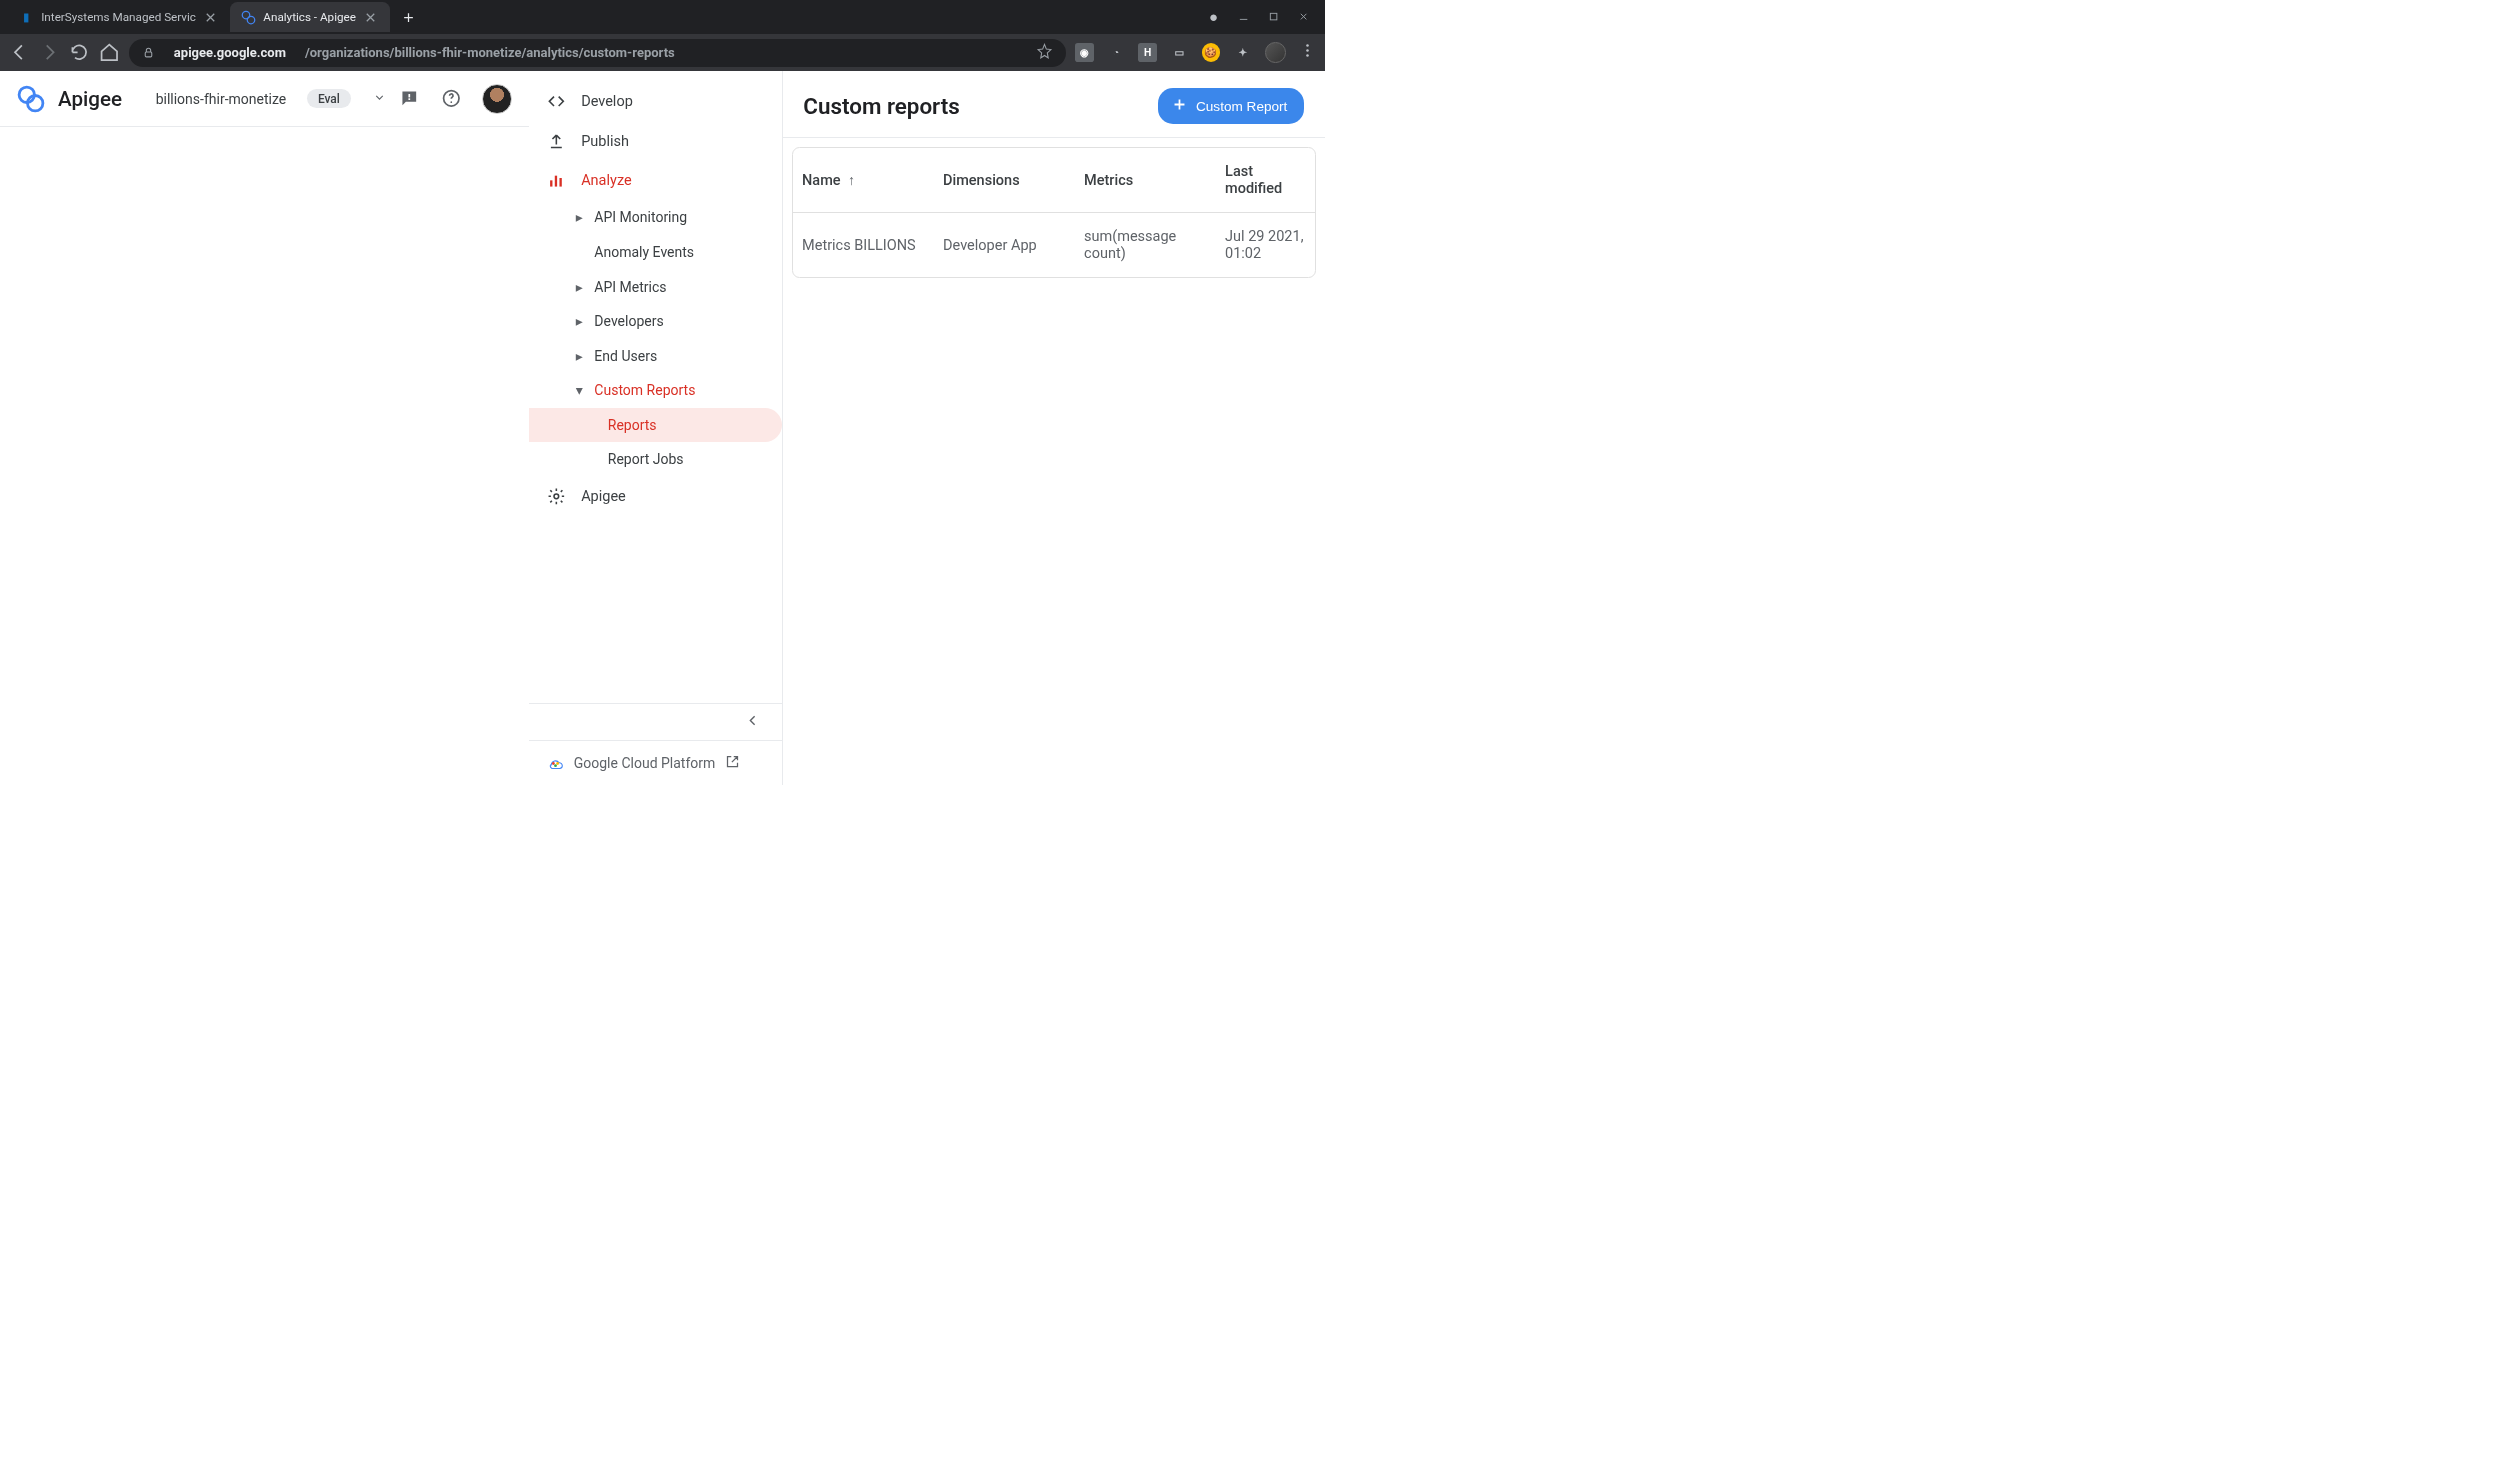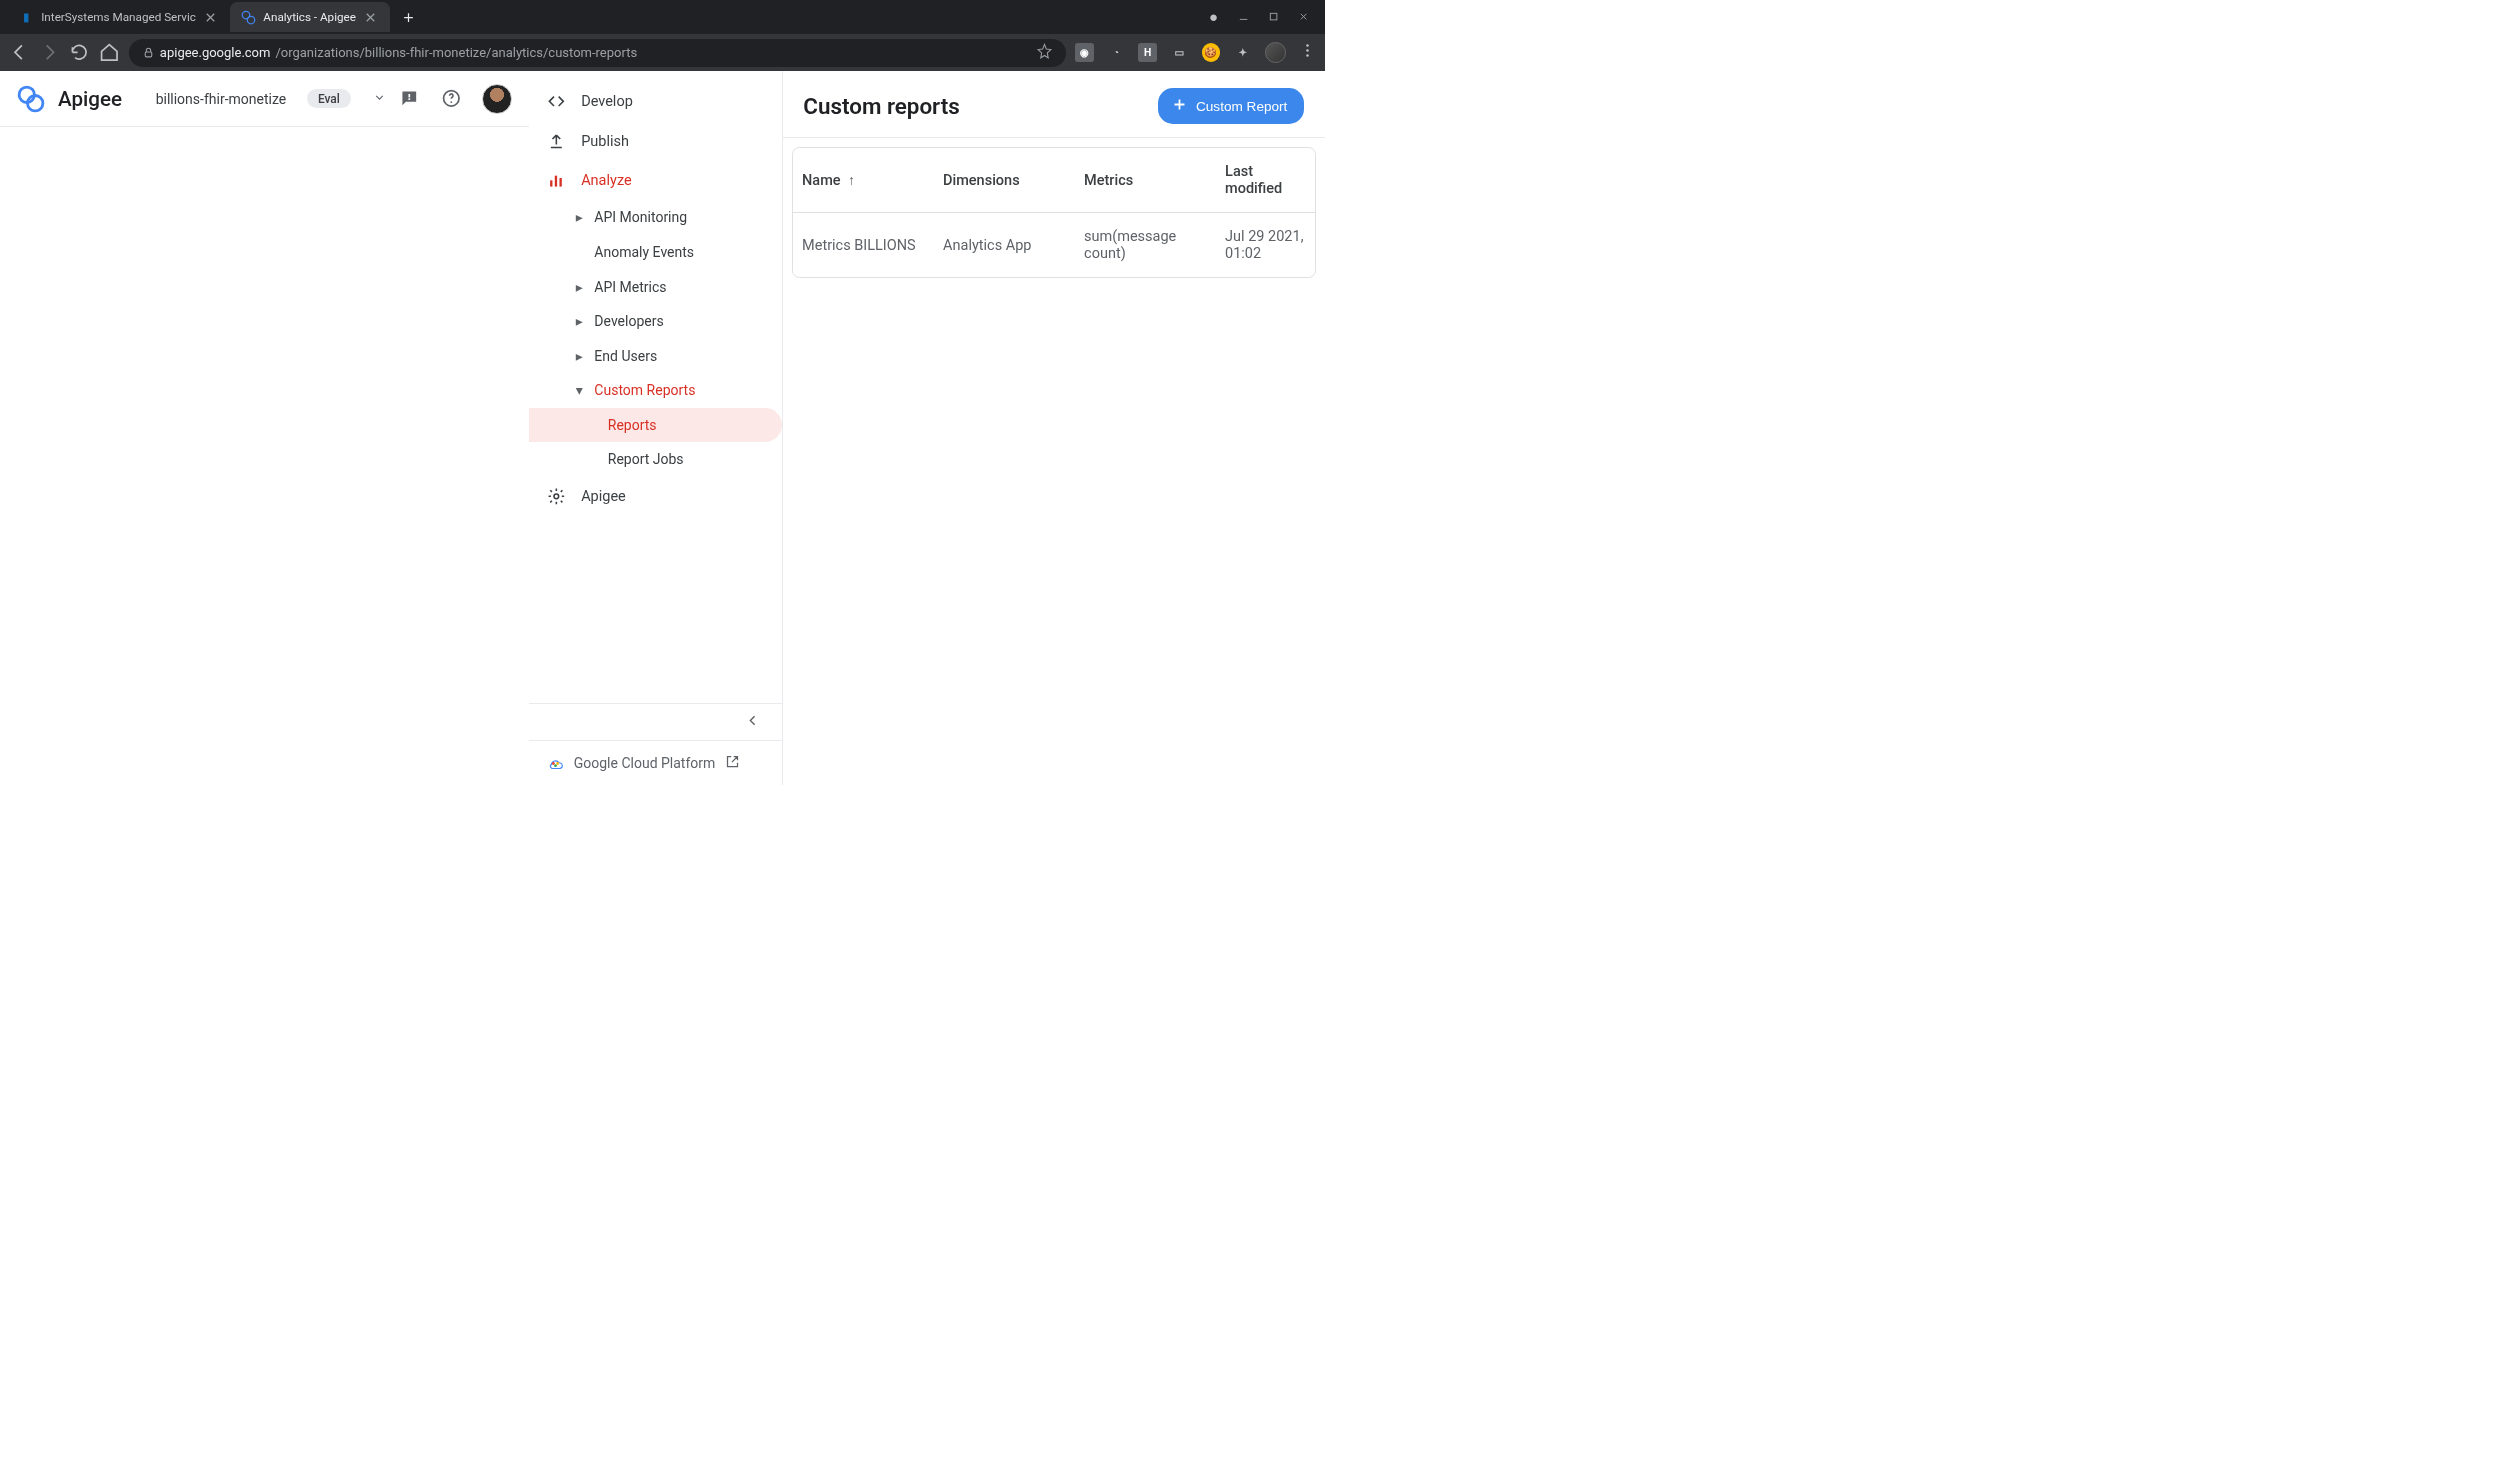--- a/index.html
+++ b/index.html
@@ -21,7 +21,7 @@
   .toolbar { display: flex; align-items: center; height: 37px; padding: 0 9.3px; gap: 9.3px; background: #35363a; }
   .tb-icon { width: 20.6px; height: 20.6px; color: #bdc1c6; display: inline-flex; align-items: center; justify-content: center; }
   .tb-icon.dim { color: #6c7074; }
-  .addr { flex: 1; display: flex; align-items: center; background: #202124; border-radius: 18.7px; height: 28px; padding: 0 13px; gap: 5px; font-size: 13px; }
+  .addr { flex: 1; display: flex; align-items: center; background: #202124; border-radius: 18.7px; height: 28px; padding: 0 13px; gap: 19px; font-size: 13px; font-weight: bold; }
   .addr .lock { width: 13px; height: 13px; color: #9aa0a6; }
   .addr .url-host { color: #e8eaed; }
   .addr .url-path { color: #9aa0a6; }

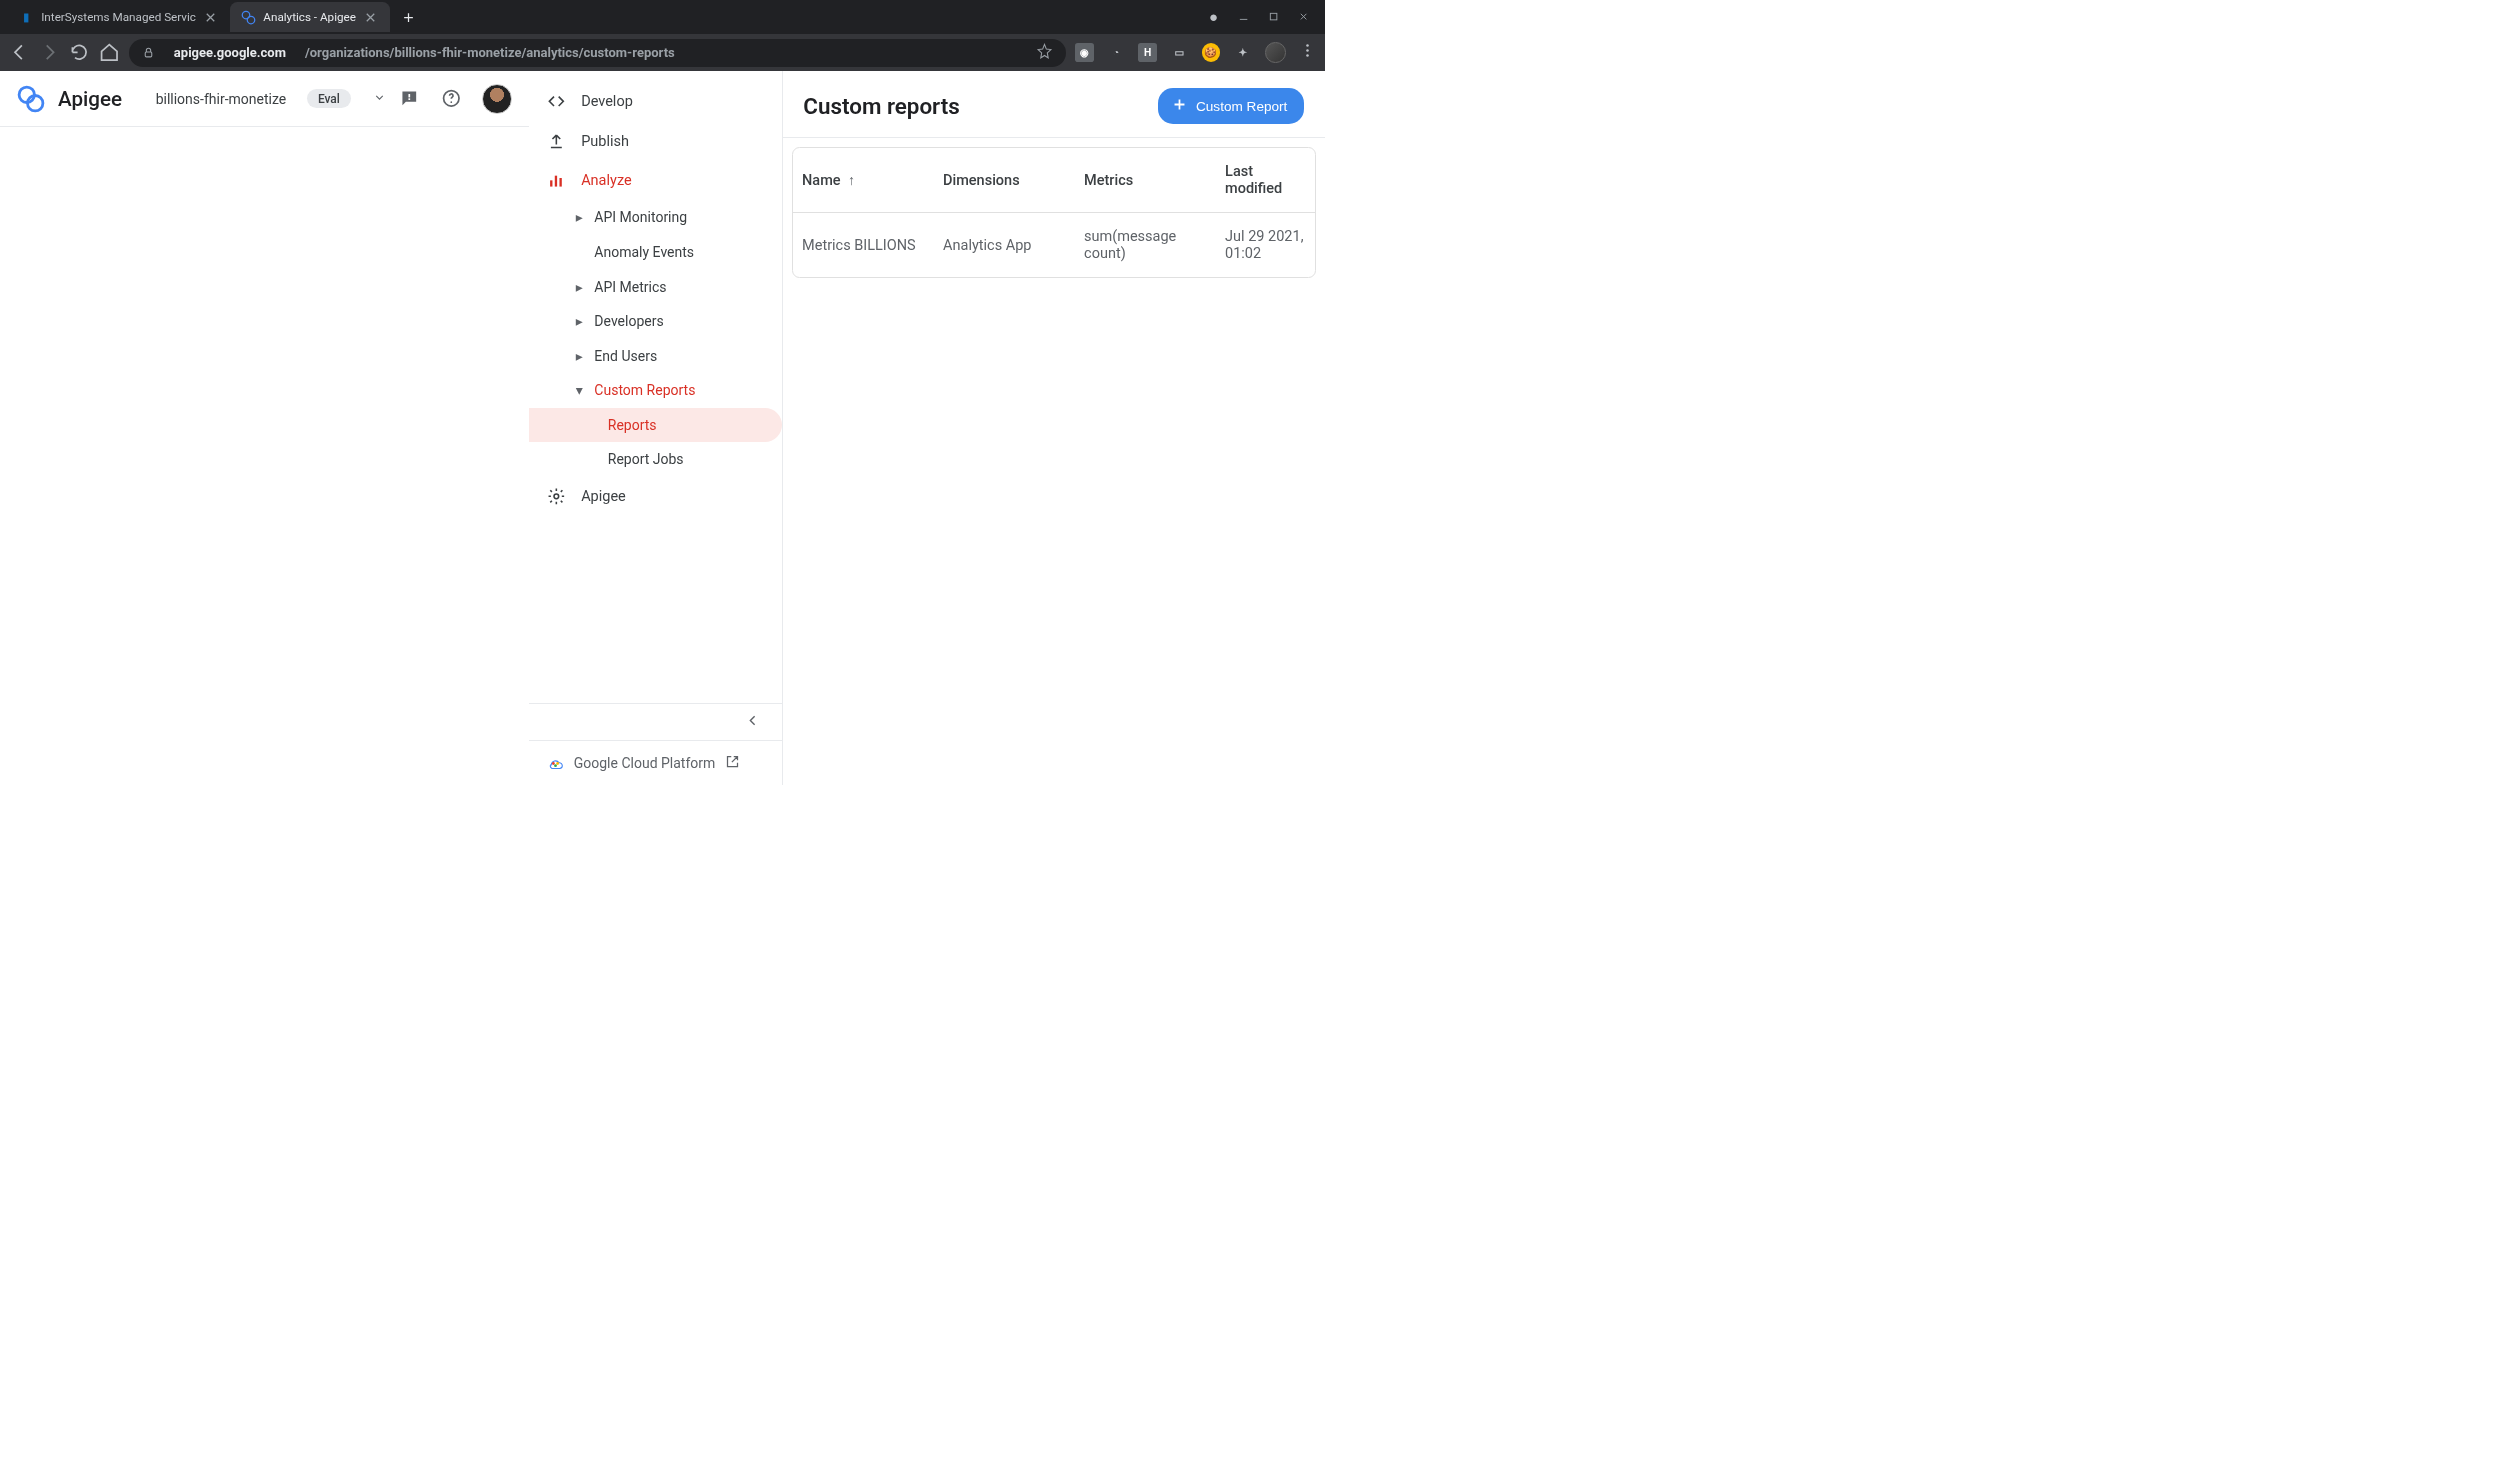--- a/index.html
+++ b/index.html
@@ -318,7 +318,7 @@
           <tbody>
             <tr>
               <td>Metrics BILLIONS</td>
-              <td>Analytics App</td>
+              <td>Developer App</td>
               <td>sum(message count)</td>
               <td>Jul 29 2021, 01:02</td>
             </tr>

